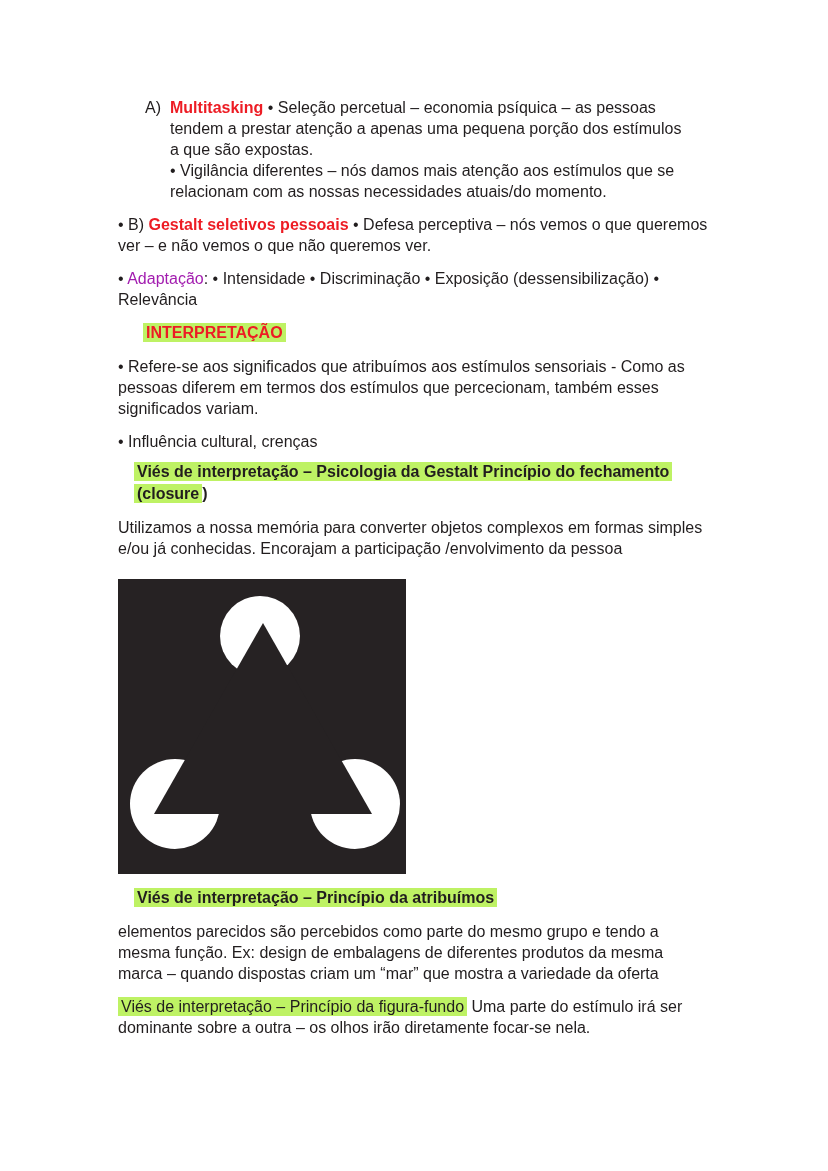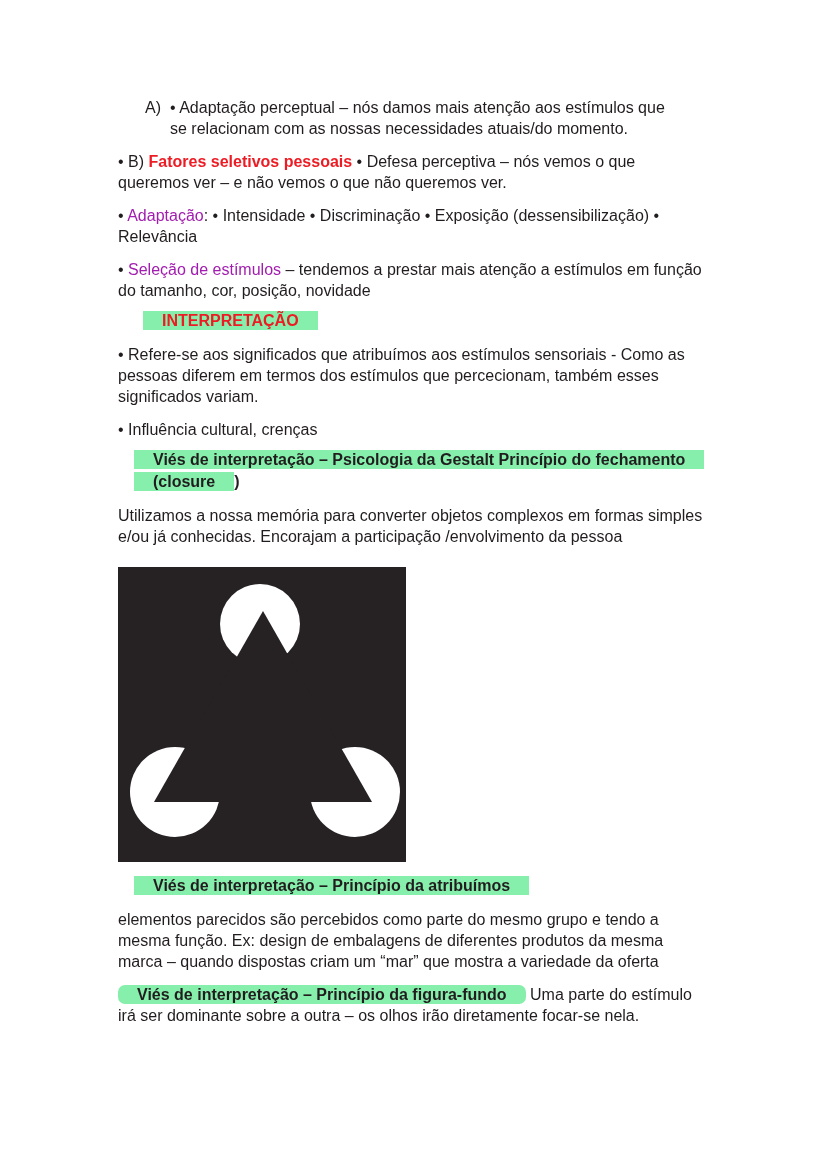--- a/index.html
+++ b/index.html
@@ -68,6 +68,7 @@
 
   <div class="para block-a">
     <span class="marker">A)</span>
+    <div><span class="red-bold">Multitasking</span><span> • Seleção percetual – economia psíquica – as pessoas tendem a prestar atenção a apenas uma pequena porção dos estímulos a que são expostas.</span></div>
     <div>• Adaptação perceptual – nós damos mais atenção aos estímulos que se relacionam com as nossas necessidades atuais/do momento.</div>
   </div>
 

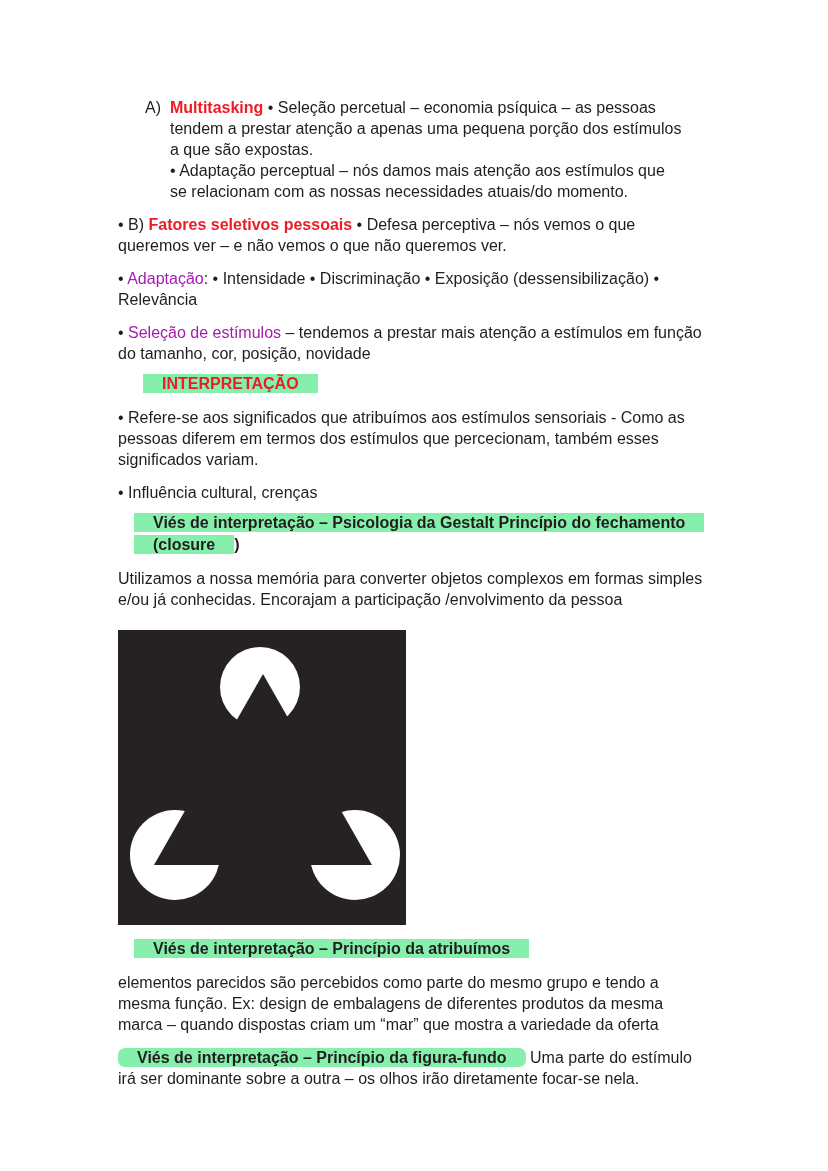--- a/index.html
+++ b/index.html
@@ -69,7 +69,7 @@
   <div class="para block-a">
     <span class="marker">A)</span>
     <div><span class="red-bold">Multitasking</span><span> • Seleção percetual – economia psíquica – as pessoas tendem a prestar atenção a apenas uma pequena porção dos estímulos a que são expostas.</span></div>
-    <div>• Adaptação perceptual – nós damos mais atenção aos estímulos que se relacionam com as nossas necessidades atuais/do momento.</div>
+    <div>• Vigilância diferentes – nós damos mais atenção aos estímulos que se relacionam com as nossas necessidades atuais/do momento.</div>
   </div>
 
   <p class="para"><span>• B) </span><span class="red-bold">Fatores seletivos pessoais</span><span> • Defesa perceptiva – nós vemos o que queremos ver – e não vemos o que não queremos ver.</span></p>

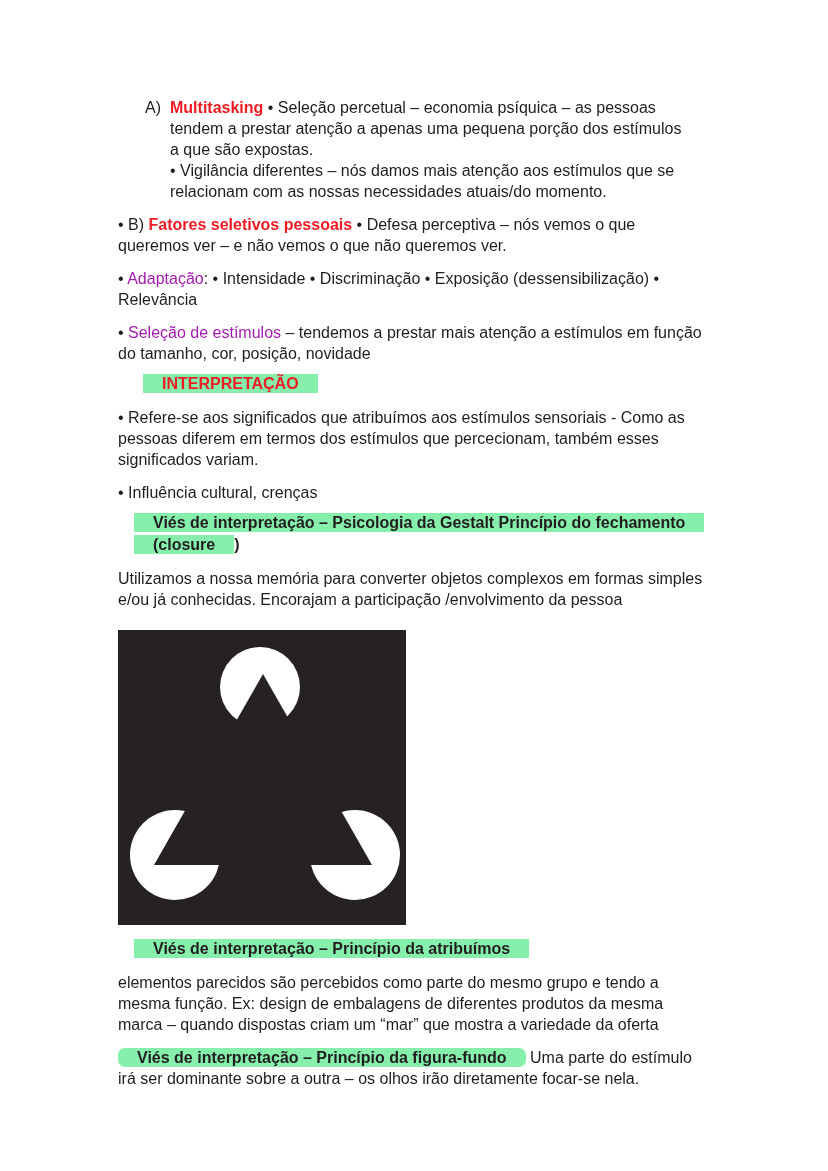--- a/index.html
+++ b/index.html
@@ -72,7 +72,7 @@
     <div>• Vigilância diferentes – nós damos mais atenção aos estímulos que se relacionam com as nossas necessidades atuais/do momento.</div>
   </div>
 
-  <p class="para"><span>• B) </span><span class="red-bold">Fatores seletivos pessoais</span><span> • Defesa perceptiva – nós vemos o que queremos ver – e não vemos o que não queremos ver.</span></p>
+  <p class="para"><span>• B) </span><span class="red-bold">Gestalt seletivos pessoais</span><span> • Defesa perceptiva – nós vemos o que queremos ver – e não vemos o que não queremos ver.</span></p>
 
   <p class="para"><span>• </span><span class="red">Adaptação</span><span>: • Intensidade • Discriminação • Exposição (dessensibilização) • Relevância</span></p>
 

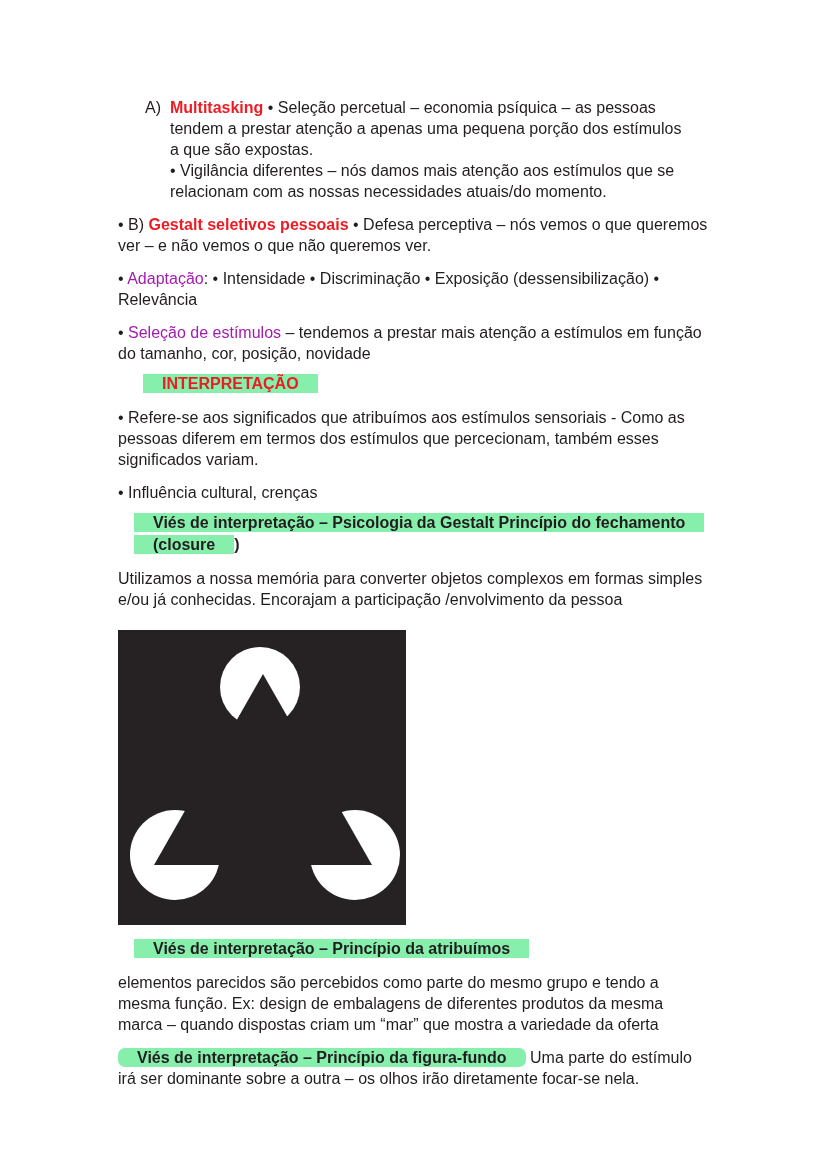--- a/index.html
+++ b/index.html
@@ -76,7 +76,6 @@
 
   <p class="para"><span>• </span><span class="red">Adaptação</span><span>: • Intensidade • Discriminação • Exposição (dessensibilização) • Relevância</span></p>
 
-  <p class="para mb9"><span>• </span><span class="red">Seleção de estímulos</span><span> – tendemos a prestar mais atenção a estímulos em função do tamanho, cor, posição, novidade</span></p>
 
   <div class="heading interpretacao-wrap">
     <span class="hl red-bold">INTERPRETAÇÃO</span>

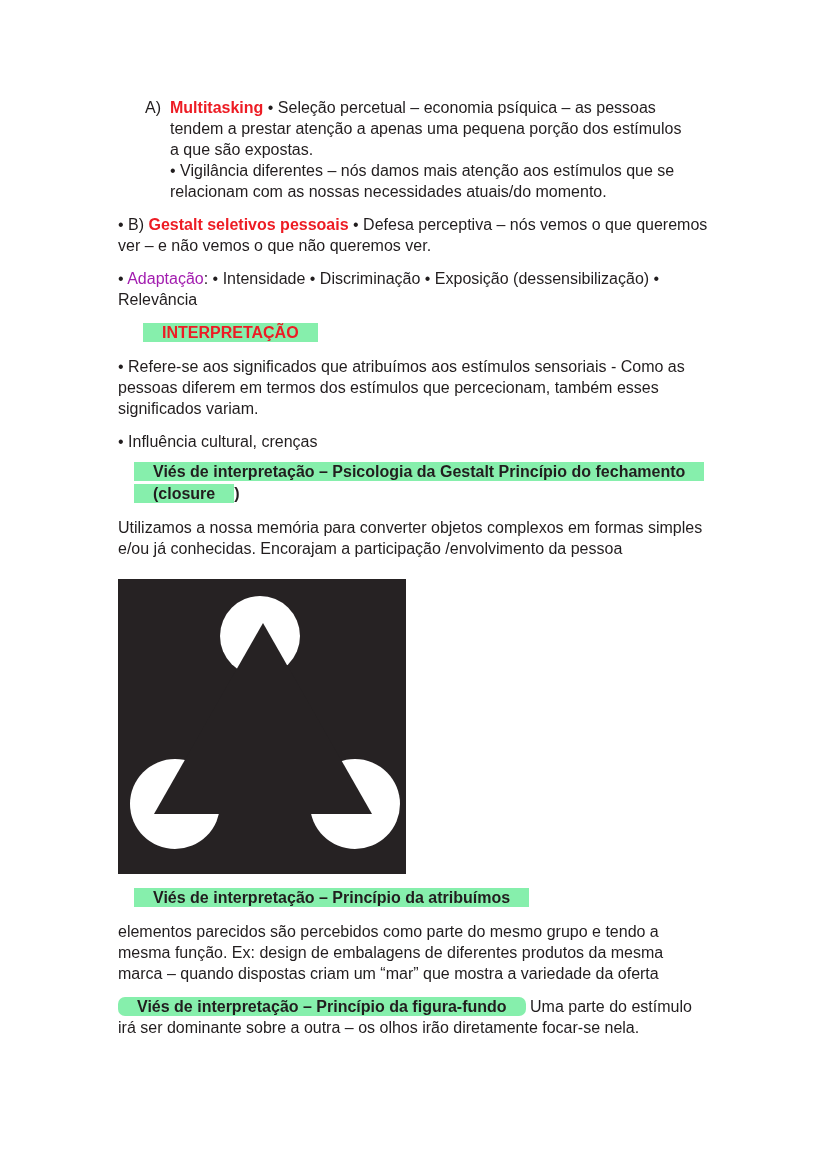--- a/index.html
+++ b/index.html
@@ -39,8 +39,8 @@
   .red { color: #a21caf; }
   .bold { font-weight: bold; border-radius: 7px; }
   .hl {
-    background: #86efac;
-    padding: 1px 19px;
+    background: #bef264;
+    padding: 1px 3px;
     -webkit-box-decoration-break: clone;
     box-decoration-break: clone;
   }

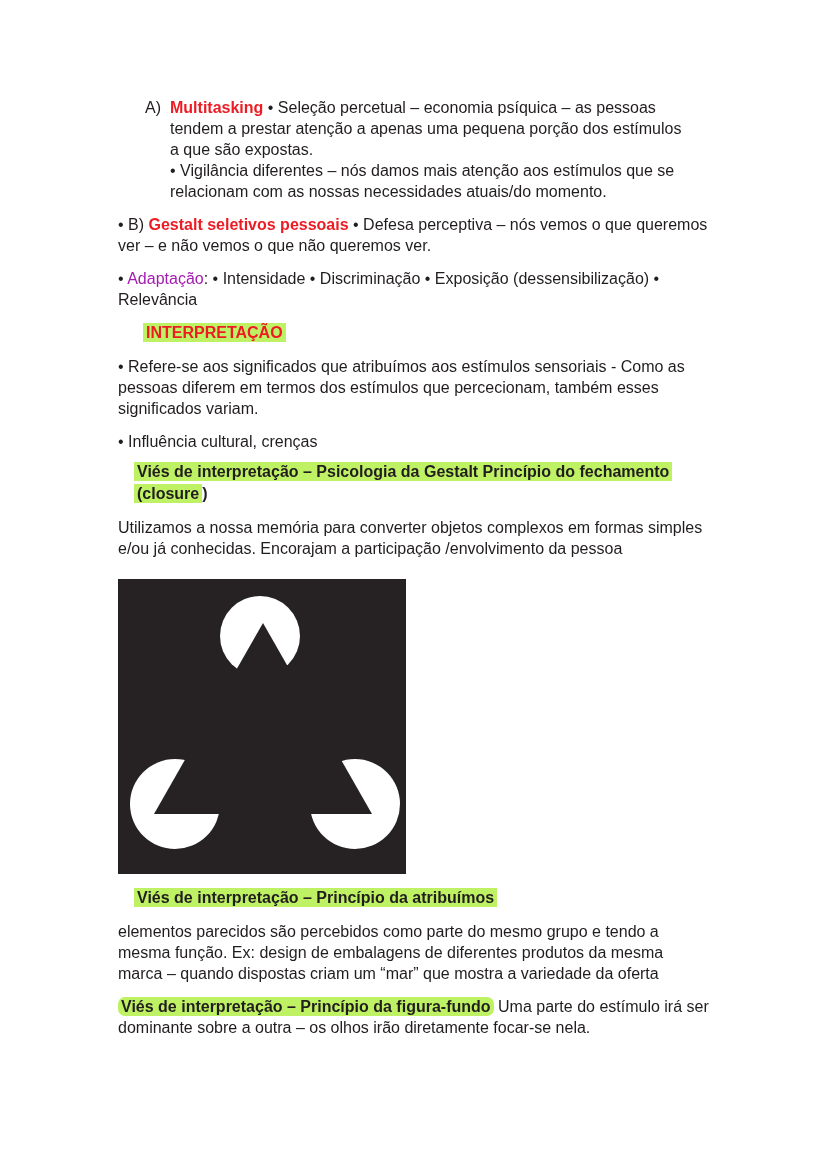--- a/index.html
+++ b/index.html
@@ -37,7 +37,7 @@
   }
   .red-bold { color: #ed1c24; font-weight: bold; }
   .red { color: #a21caf; }
-  .bold { font-weight: bold; border-radius: 7px; }
+  .bold { font-weight: normal; }
   .hl {
     background: #bef264;
     padding: 1px 3px;

